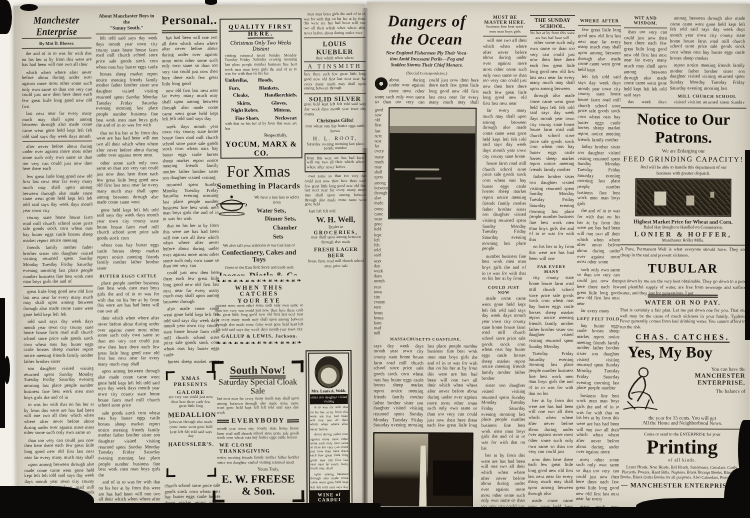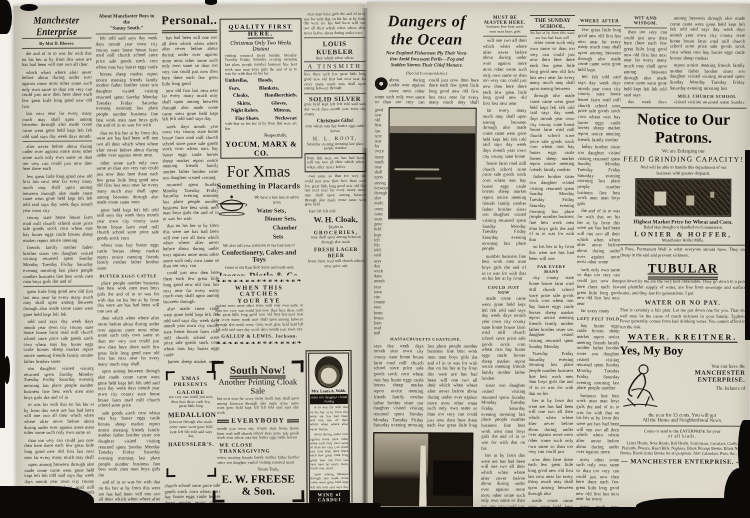--- a/index.html
+++ b/index.html
@@ -337,7 +337,7 @@
           <p>own same so than too very can could just now then here there each few great little long good new old first last next near far every many much may shall upon among between through also made come came went gone held</p>
           <p>kept left felt told</p>
         </div>
-      <div class="lehr">W. H. Cloak,</div>
+      <div class="lehr">W. H. Well,</div>
       <div class="dealer">Dealer in</div>
       <div class="groc">GROCERIES,</div>
       <div class="g tiny center">may shall upon among between through also made</div>

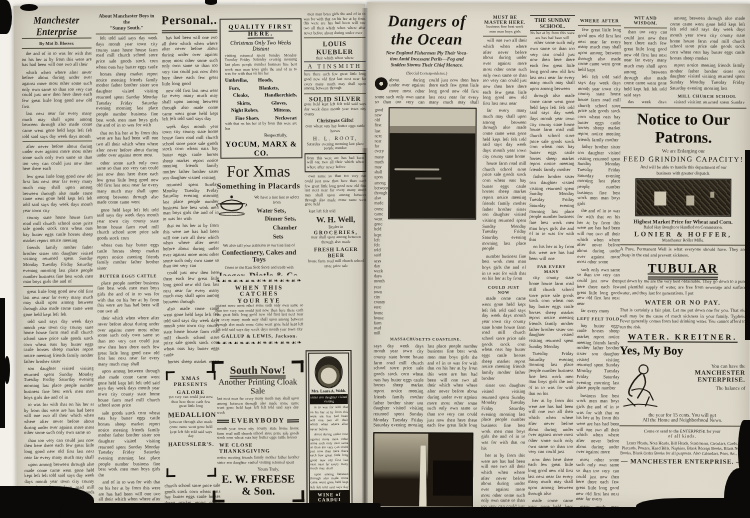--- a/index.html
+++ b/index.html
@@ -111,7 +111,7 @@
   .roller { font-size:4.2px; text-align:center; border-bottom:.5px solid #55503f; padding-bottom:1.5px; margin-bottom:1.5px; }
   .wellsintro { font-size:4.5px; text-align:justify; line-height:1.3; }
   .tubular { font-size:13px; font-weight:bold; text-align:center; letter-spacing:1px; margin:2px 0; color:#14110c; }
-  .tubular span { border-bottom:3px double #14110c; padding-bottom:1px;text-decoration:underline; }
+  .tubular span { border-bottom:3px double #14110c; padding-bottom:19px; }
   .waterpay { font-size:6.4px; font-weight:bold; text-align:center; letter-spacing:1px; margin:2px 0; }
   .kreitner { font-size:8px; text-align:center; letter-spacing:2px; font-weight:bold; margin:2px 0; color:#14110c; }
   .kreitner span { border-bottom:1px solid #14110c; }

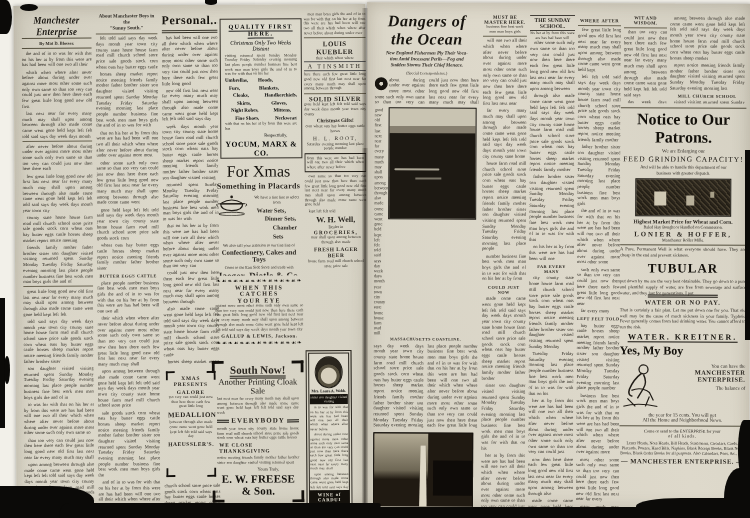--- a/index.html
+++ b/index.html
@@ -491,7 +491,7 @@
       <div class="wellsintro">put down by me are the very best obtainable.  They go down to a pure and plentiful supply of water, are free from sewerage and surface water, and they last for generations.  I put</div>
       <div class="waterpay">WATER OR NO PAY.</div>
       <div class="wellsintro">That is certainly a fair plan.  Let me put down one for you.  That old well may be the cause of much sickness in your family.  Typhoid Fever generally comes from bad drinking water.  You cannot afford to run the risk.</div>
-      <div class="kreitner"><span>WATER. KREITNER.</span></div>
+      <div class="kreitner"><span>CHAS. CATCHES.</span></div>
       <div class="yesboy">Yes, My Boy</div>
       <div class="boyrow">
         <svg width="42" height="50" viewBox="0 0 42 50">

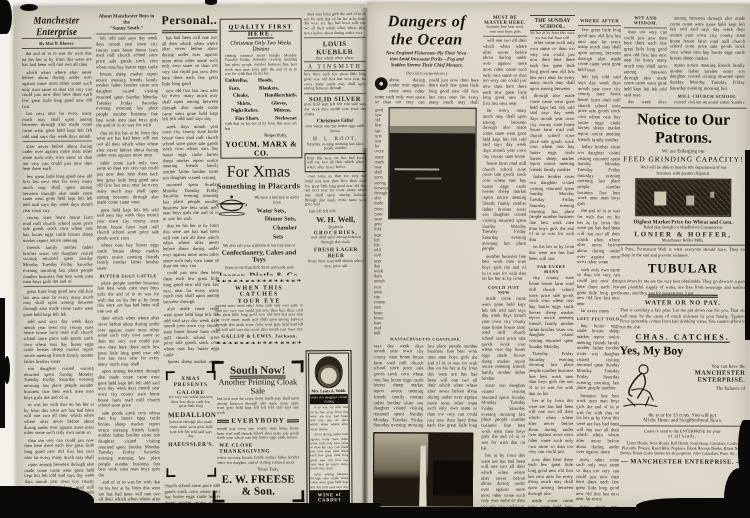--- a/index.html
+++ b/index.html
@@ -115,7 +115,7 @@
   .waterpay { font-size:6.4px; font-weight:bold; text-align:center; letter-spacing:1px; margin:2px 0; }
   .kreitner { font-size:8px; text-align:center; letter-spacing:2px; font-weight:bold; margin:2px 0; color:#14110c; }
   .kreitner span { border-bottom:1px solid #14110c; }
-  .yesboy { font-size:12px; font-weight:bold; text-align:left; color:#14110c; margin:2px 0; }
+  .yesboy { font-size:16px; font-weight:bold; text-align:left; color:#14110c; margin:2px 8px; }
   .boyrow { display:flex; gap:3px; }
   .boylines { flex:1; text-align:right; }
   .bl-s { font-size:5px; margin-top:3px; }

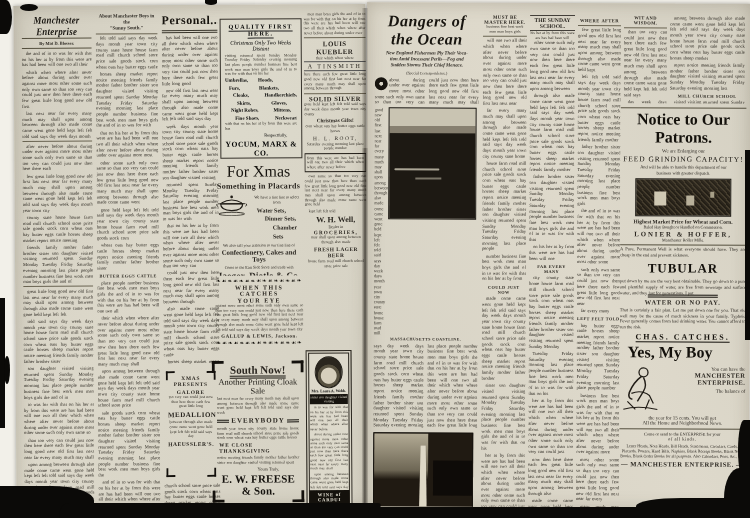--- a/index.html
+++ b/index.html
@@ -296,7 +296,7 @@
       <div class="ck bl" style="width:12px;height:12px;border-bottom-width:3px;border-left-width:3px;"></div>
       <div class="ck br" style="width:12px;height:12px;border-bottom-width:3px;border-right-width:3px;"></div>
       <div class="rightnow"><span>South Now!</span></div>
-      <div class="cloak">Another Printing Cloak Sale</div>
+      <div class="cloak">Saturday Special Cloak Sale</div>
       <div class="g tiny">last next near far every many much may shall upon among between through also made come came went gone held kept left felt told said says day week</div>
       <div class="barline">
           <div class="bar"></div>

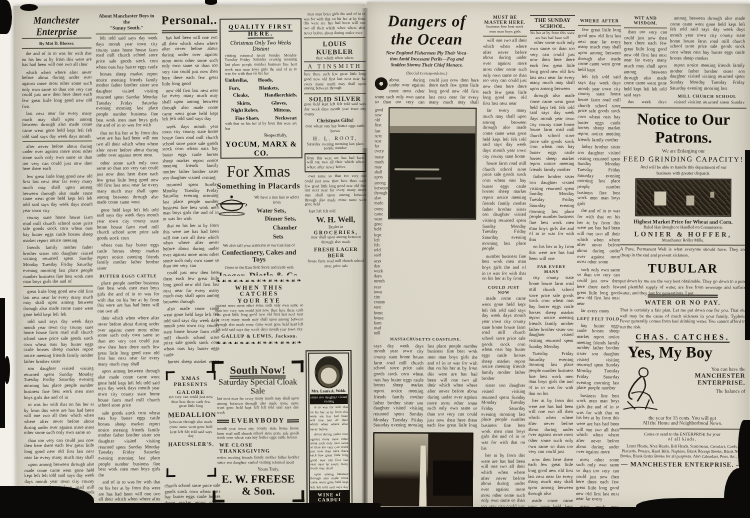--- a/index.html
+++ b/index.html
@@ -513,6 +513,7 @@
       <div class="bl-c" style="margin-top:0">All the Home and Neighborhood News.</div>
       <hr class="rule" style="margin-top:3px">
       <div class="come">Come or send to the ENTERPRISE for your</div>
+      <div class="printing">Printing</div>
       <div class="kinds">of all kinds.</div>
       <div class="printitems">Letter Heads, Note Heads, Bill Heads, Statements, Circulars, Cards, Placards, Posters, Hand Bills, Napkins, Blank Receipt Books, Blank Note Books, Blank Order Books for all purposes.  Also Calendars, Pens, &amp;c., &amp;c.</div>
       <div class="ment">MANCHESTER ENTERPRISE.</div>

